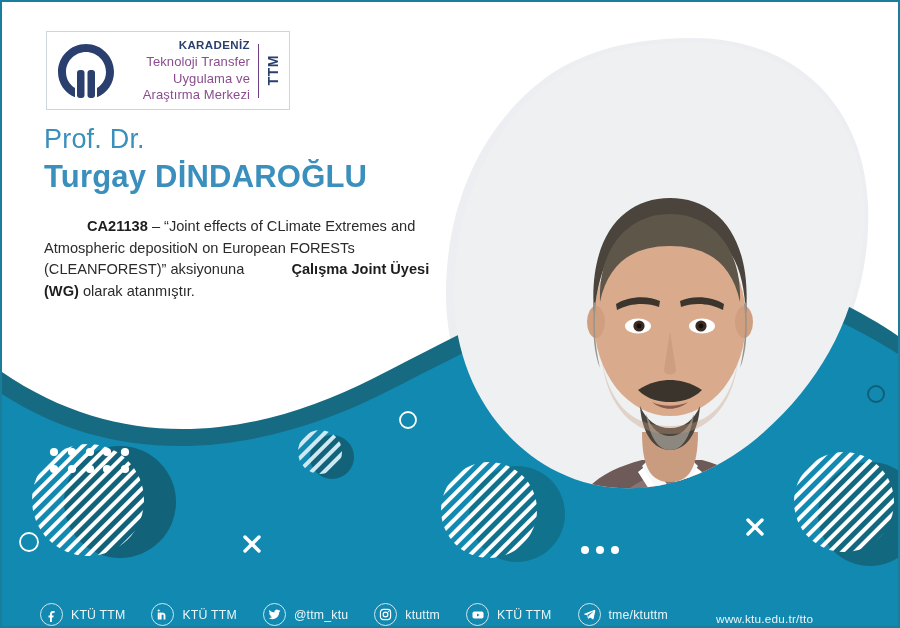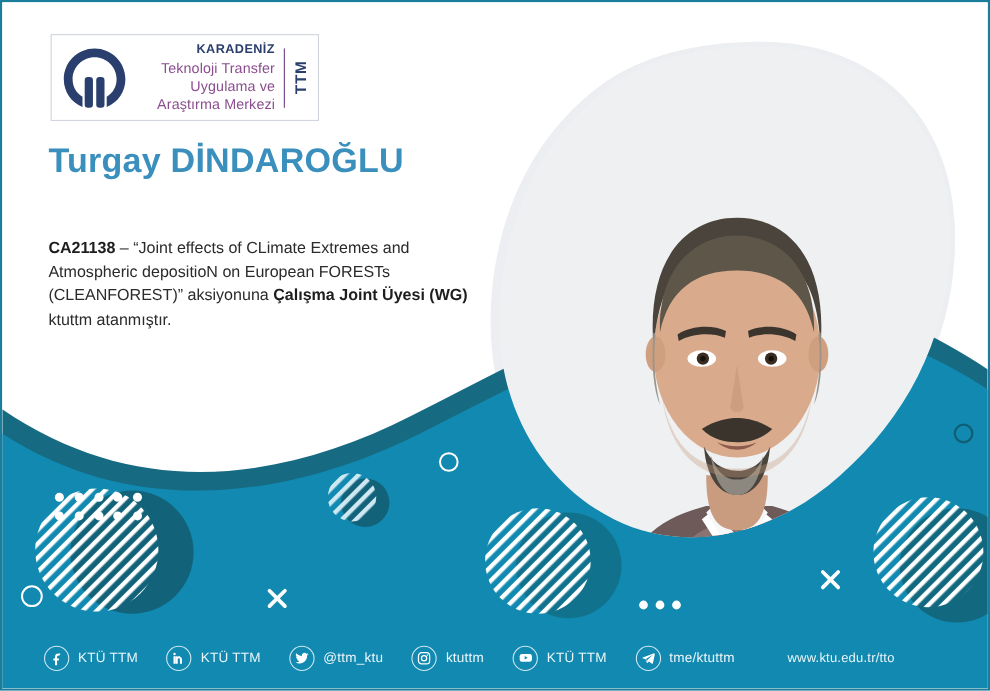--- a/index.html
+++ b/index.html
@@ -281,6 +281,7 @@
   </div>
 
   <div class="title-wrap">
+    <div class="title-pre">Prof. Dr.</div>
     <div class="title-name">Turgay DİNDAROĞLU</div>
   </div>
 

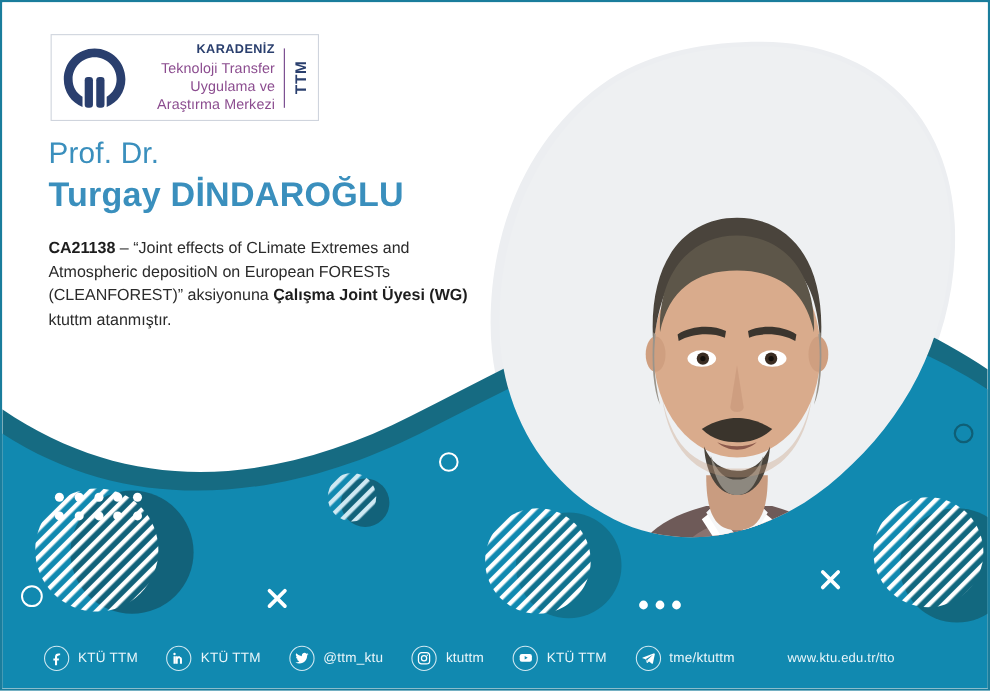--- a/index.html
+++ b/index.html
@@ -68,7 +68,7 @@
     position:absolute; left:42px; top:214px; width:400px;
     font-size:14.6px; line-height:1.48; color:#2b2b2b; z-index:6;
   }
-  .body-copy b { font-weight:700; color:#1d1d1d; }
+  .body-copy b { font-weight:700; color:#1d1d1d;margin-left:43px; }
   .congrats {
     position:absolute; left:42px; top:316px; width:330px;
     font-size:14.6px; line-height:1.5; color:#2b2b2b; z-index:6;

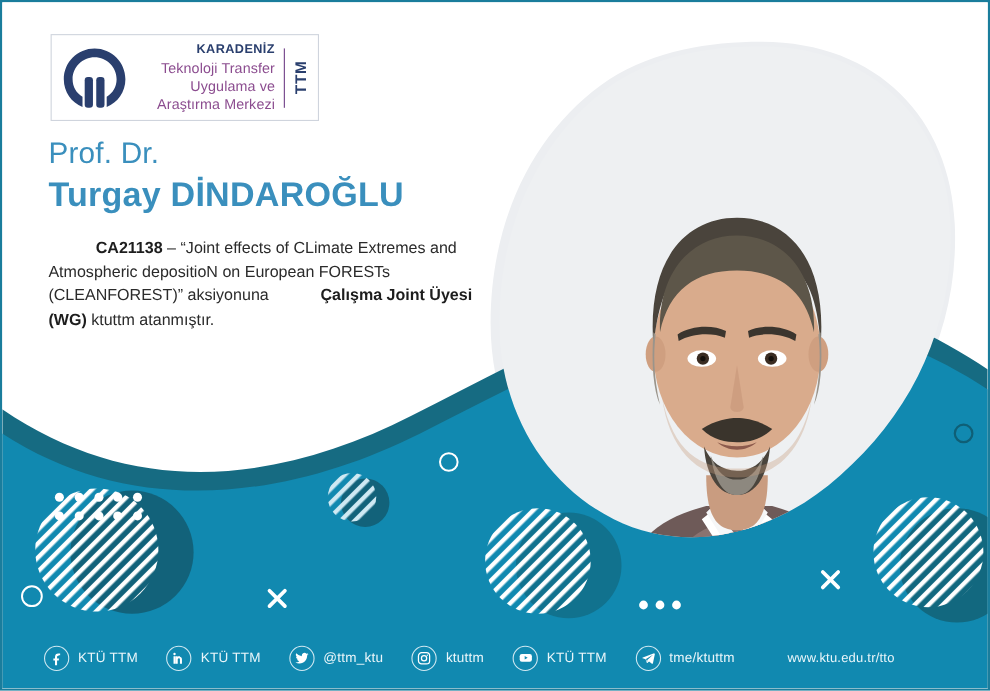--- a/index.html
+++ b/index.html
@@ -285,7 +285,7 @@
     <div class="title-name">Turgay DİNDAROĞLU</div>
   </div>
 
-  <div class="body-copy"><b>CA21138</b><span> – </span><span>“Joint effects of CLimate Extremes and Atmospheric depositioN on European FORESTs (CLEANFOREST)” aksiyonuna </span><b>Çalışma Joint Üyesi (WG)</b><span> ktuttm atanmıştır.</span></div>
+  <div class="body-copy"><b>CA21138</b><span> – </span><span>“Joint effects of CLimate Extremes and Atmospheric depositioN on European FORESTs (CLEANFOREST)” aksiyonuna </span><b>Çalışma Joint Üyesi (WG)</b><span> olarak atanmıştır.</span></div>
 
   <div class="congrats">
   </div>

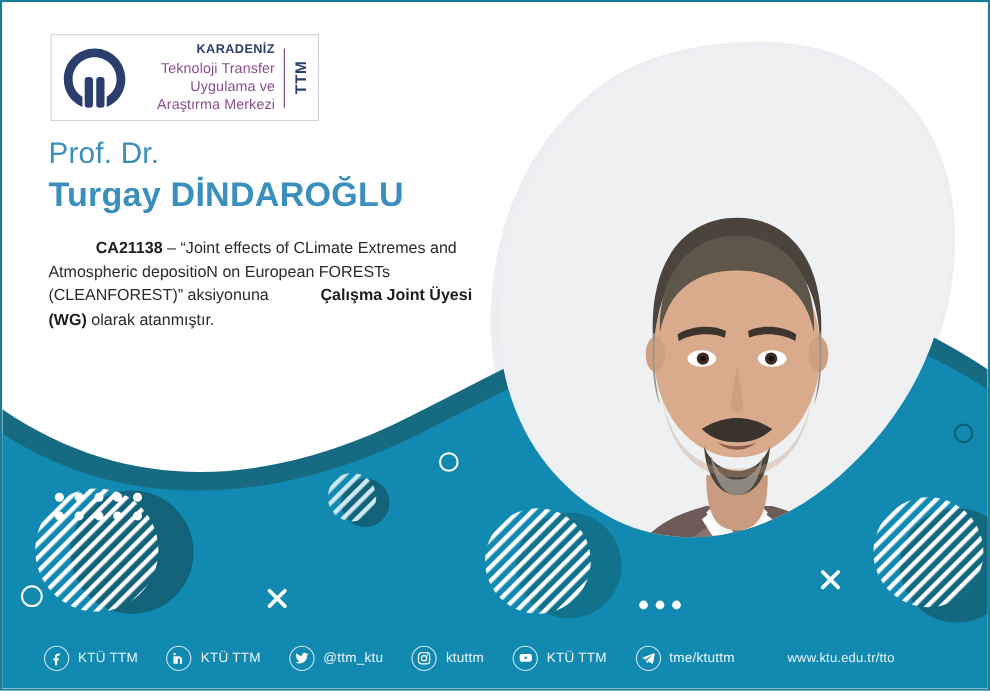--- a/index.html
+++ b/index.html
@@ -80,7 +80,7 @@
   
   .footer {
     position:absolute; left:0; right:0; bottom:0; height:56px;
-    display:flex; align-items:center; z-index:8;
+    display:flex; align-items:flex-end; z-index:8;
     padding-left:38px; gap:0;
   }
   .social {

